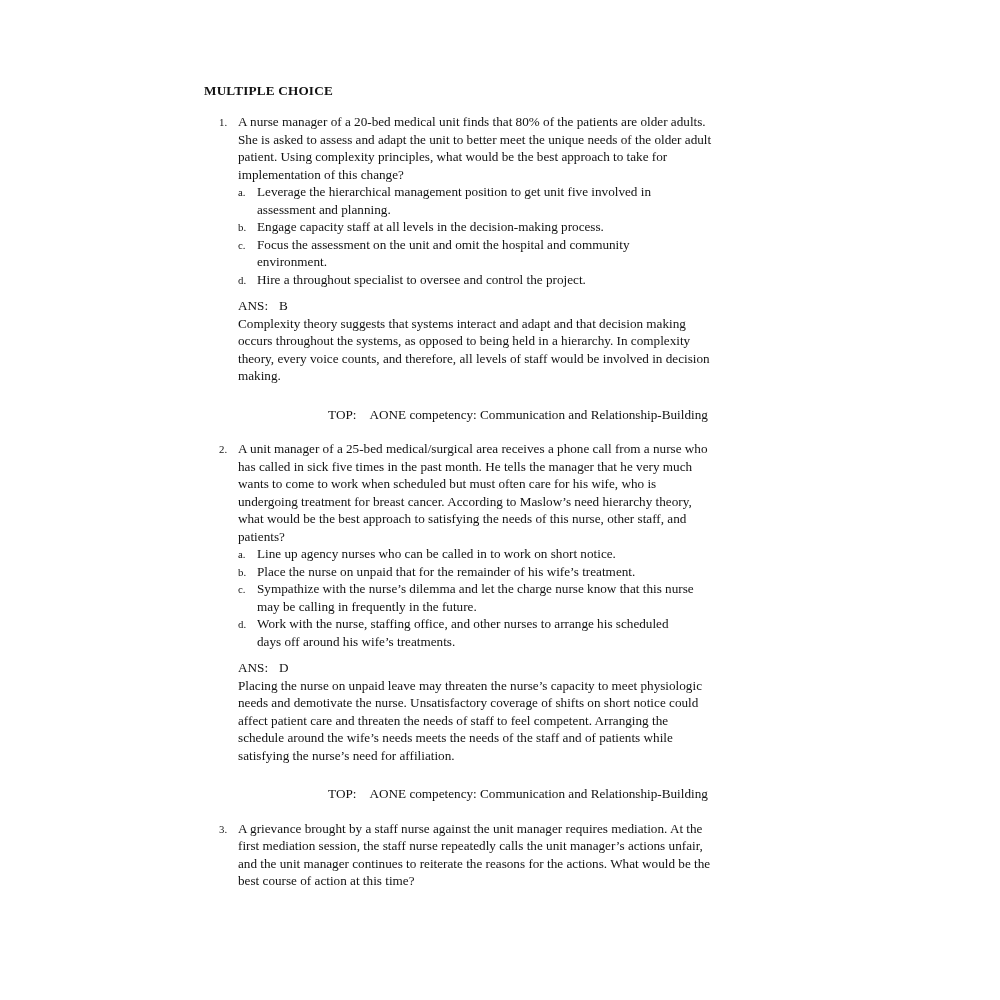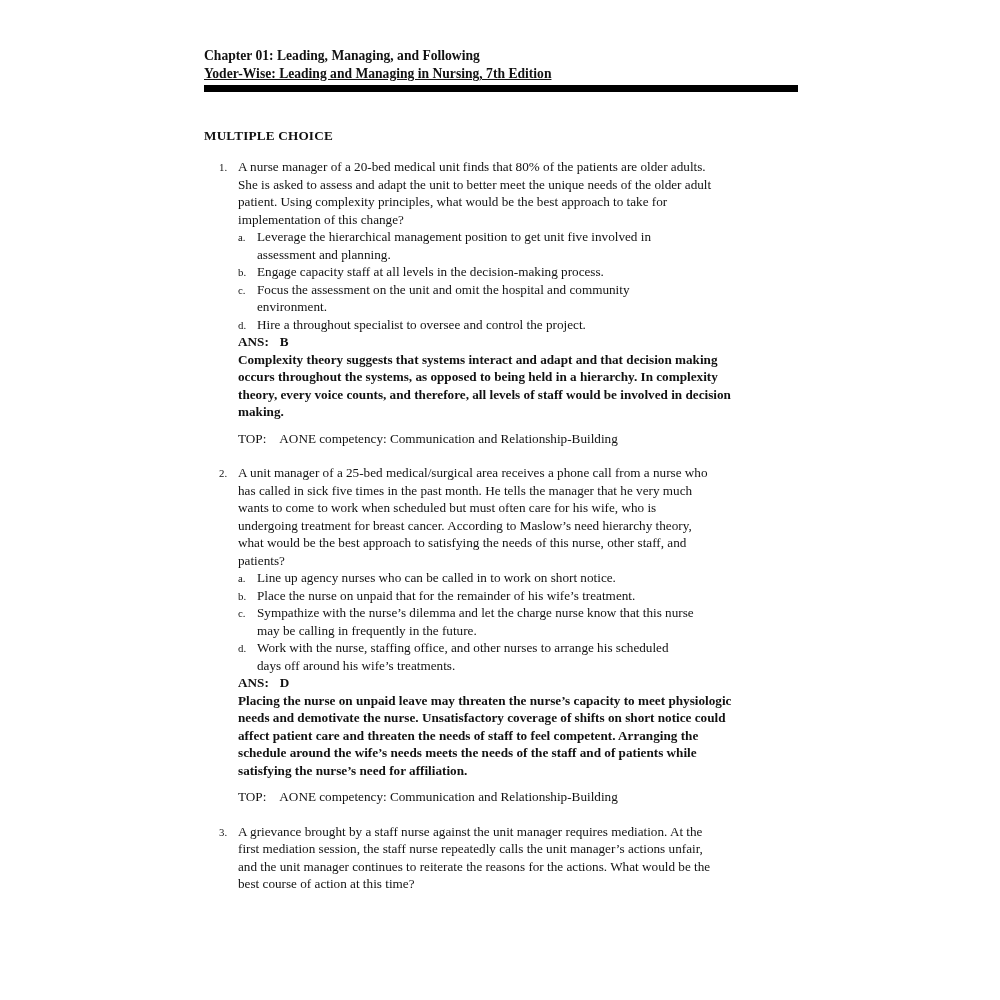--- a/index.html
+++ b/index.html
@@ -92,11 +92,6 @@
 
 <div class="page">
 
-  <div class="doc-header">
-    <div class="header-line">Chapter 01: Leading, Managing, and Following</div>
-    <div class="header-line underlined">Yoder-Wise: Leading and Managing in Nursing, 7th Edition</div>
-    <div class="header-rule"></div>
-  </div>
 
   <div class="section-title">MULTIPLE CHOICE</div>
 

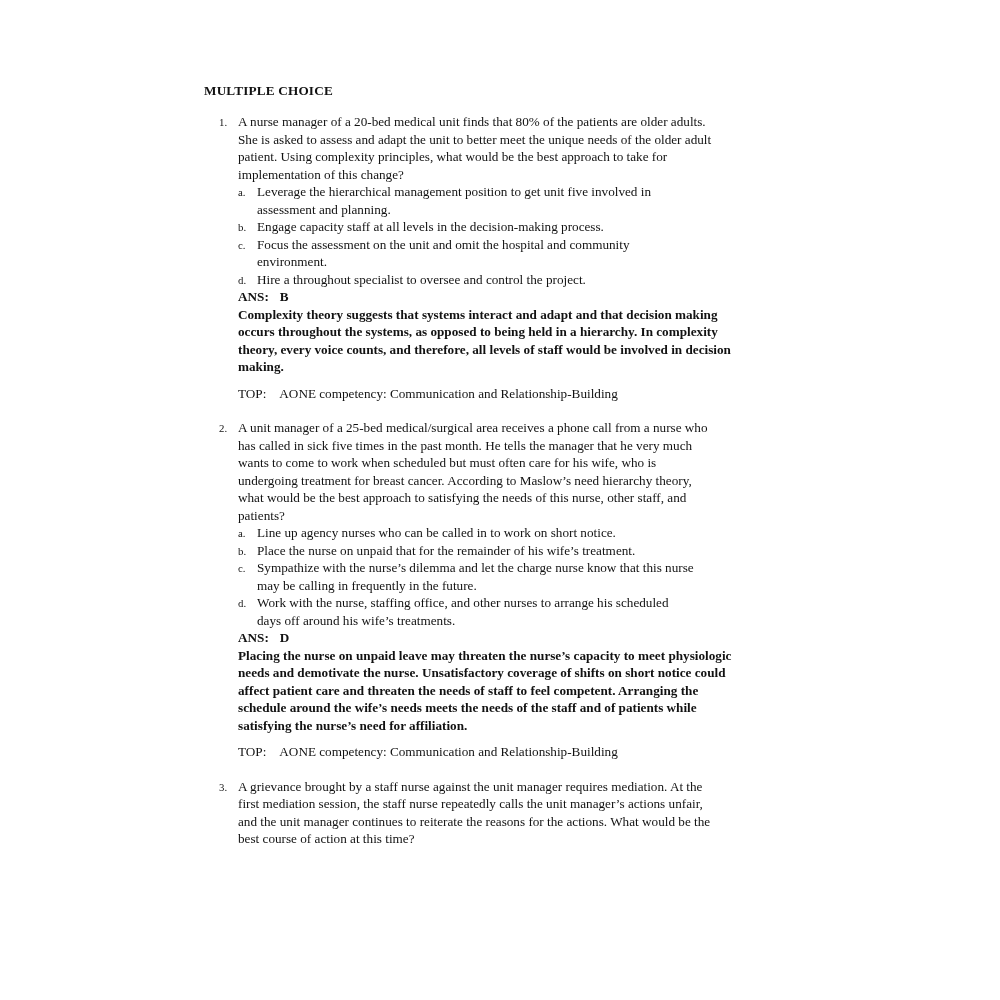--- a/index.html
+++ b/index.html
@@ -75,7 +75,7 @@
     line-height: 13px;
   }
   .ans-block {
-    font-weight: bold;
+    margin-top: 9px;
   }
   .ans-value {
     margin-left: 11px;

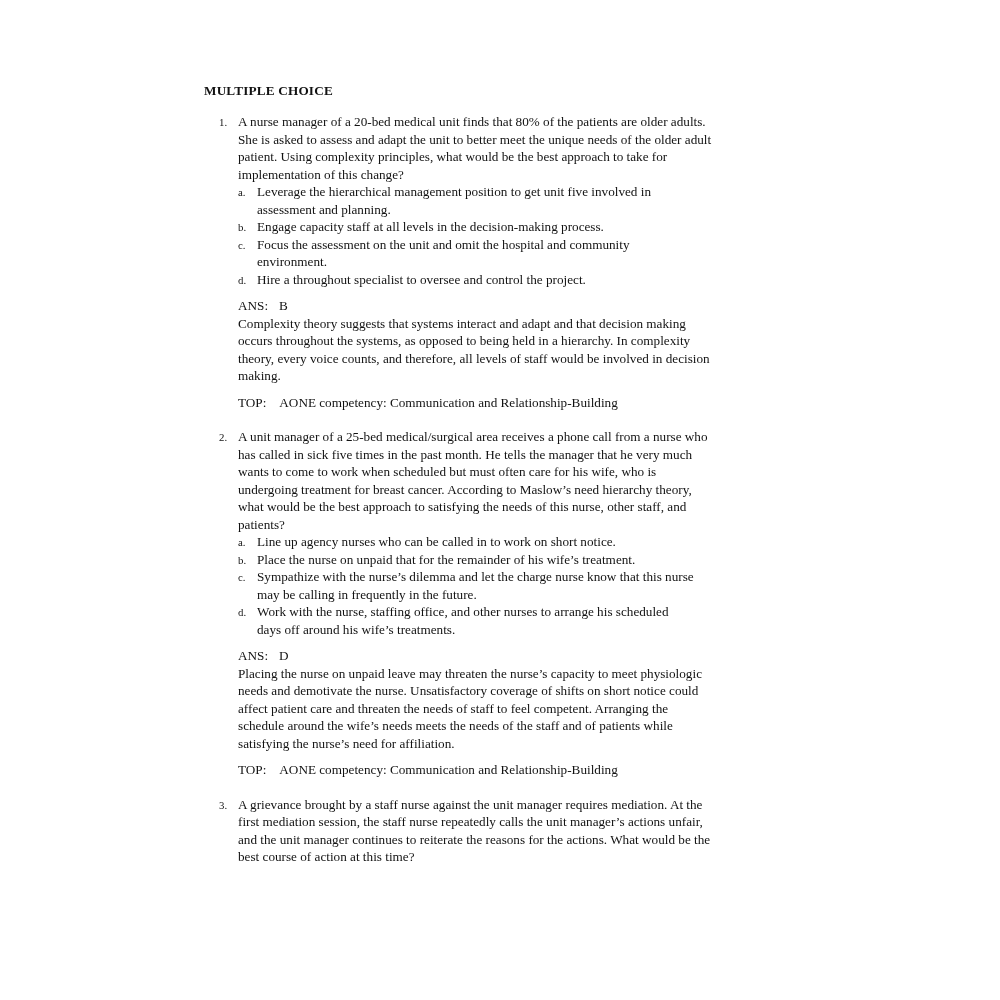--- a/index.html
+++ b/index.html
@@ -81,7 +81,8 @@
     margin-left: 11px;
   }
   .top-line {
-    margin-top: 9px;
+    margin-top: 21px;
+    text-align: center;
   }
   .top-value {
     margin-left: 13px;

